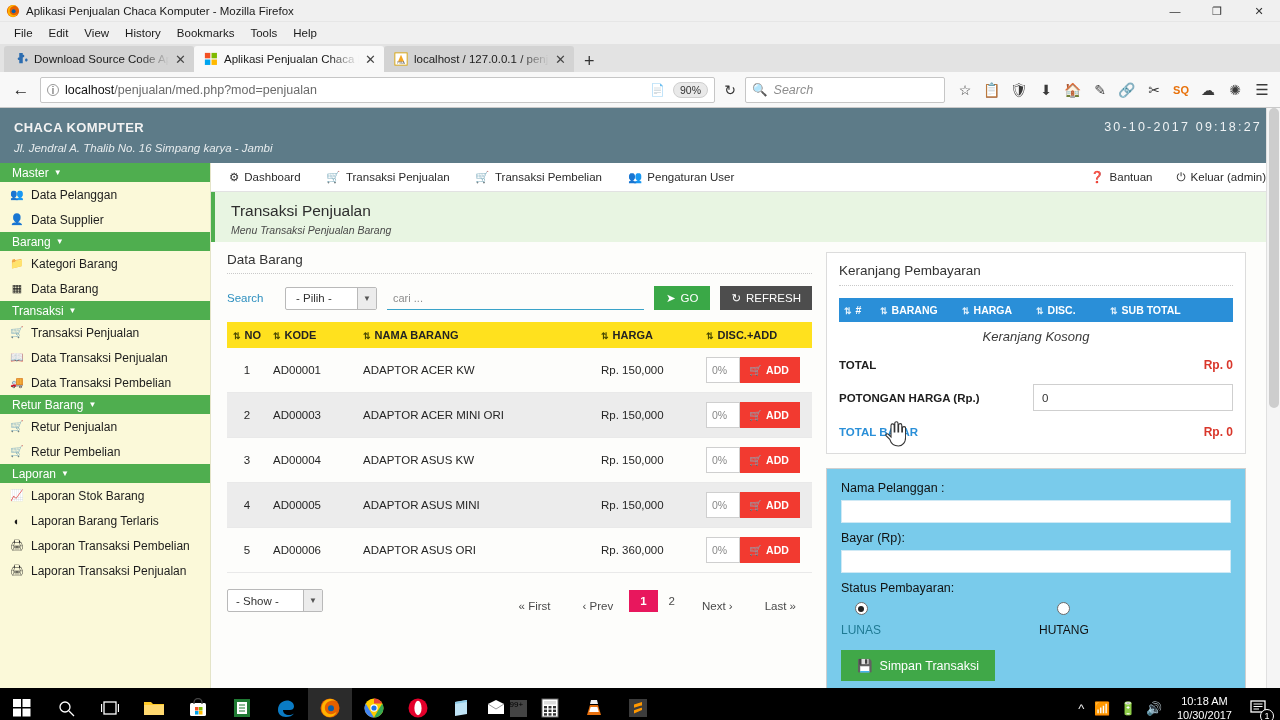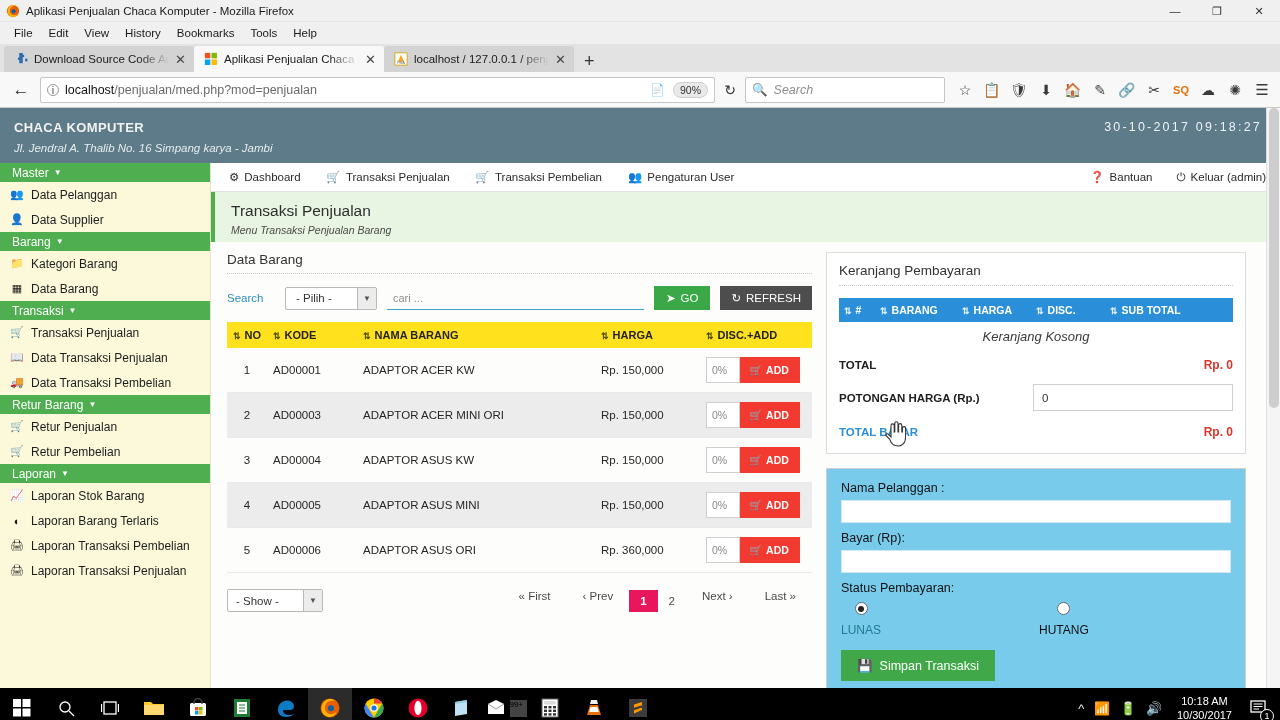--- a/index.html
+++ b/index.html
@@ -152,7 +152,7 @@
     border: 1px solid #b9b9b9; border-radius: 2px; display: flex; align-items: center;
     padding-left: 8px; position: relative;
   }
-  .pager { margin-left: auto; display: flex; align-items: flex-start; gap: 0; }
+  .pager { margin-left: auto; display: flex; align-items: flex-end; gap: 0; }
   .pg { font-size: 11.5px; color: #4a4a4a; padding: 0 16px; }
   .pg-num { font-size: 11.5px; color: #4a4a4a; padding: 5px 11px; }
   .pg-num.active { background: #e8175d; color: #fff; font-weight: bold; }

